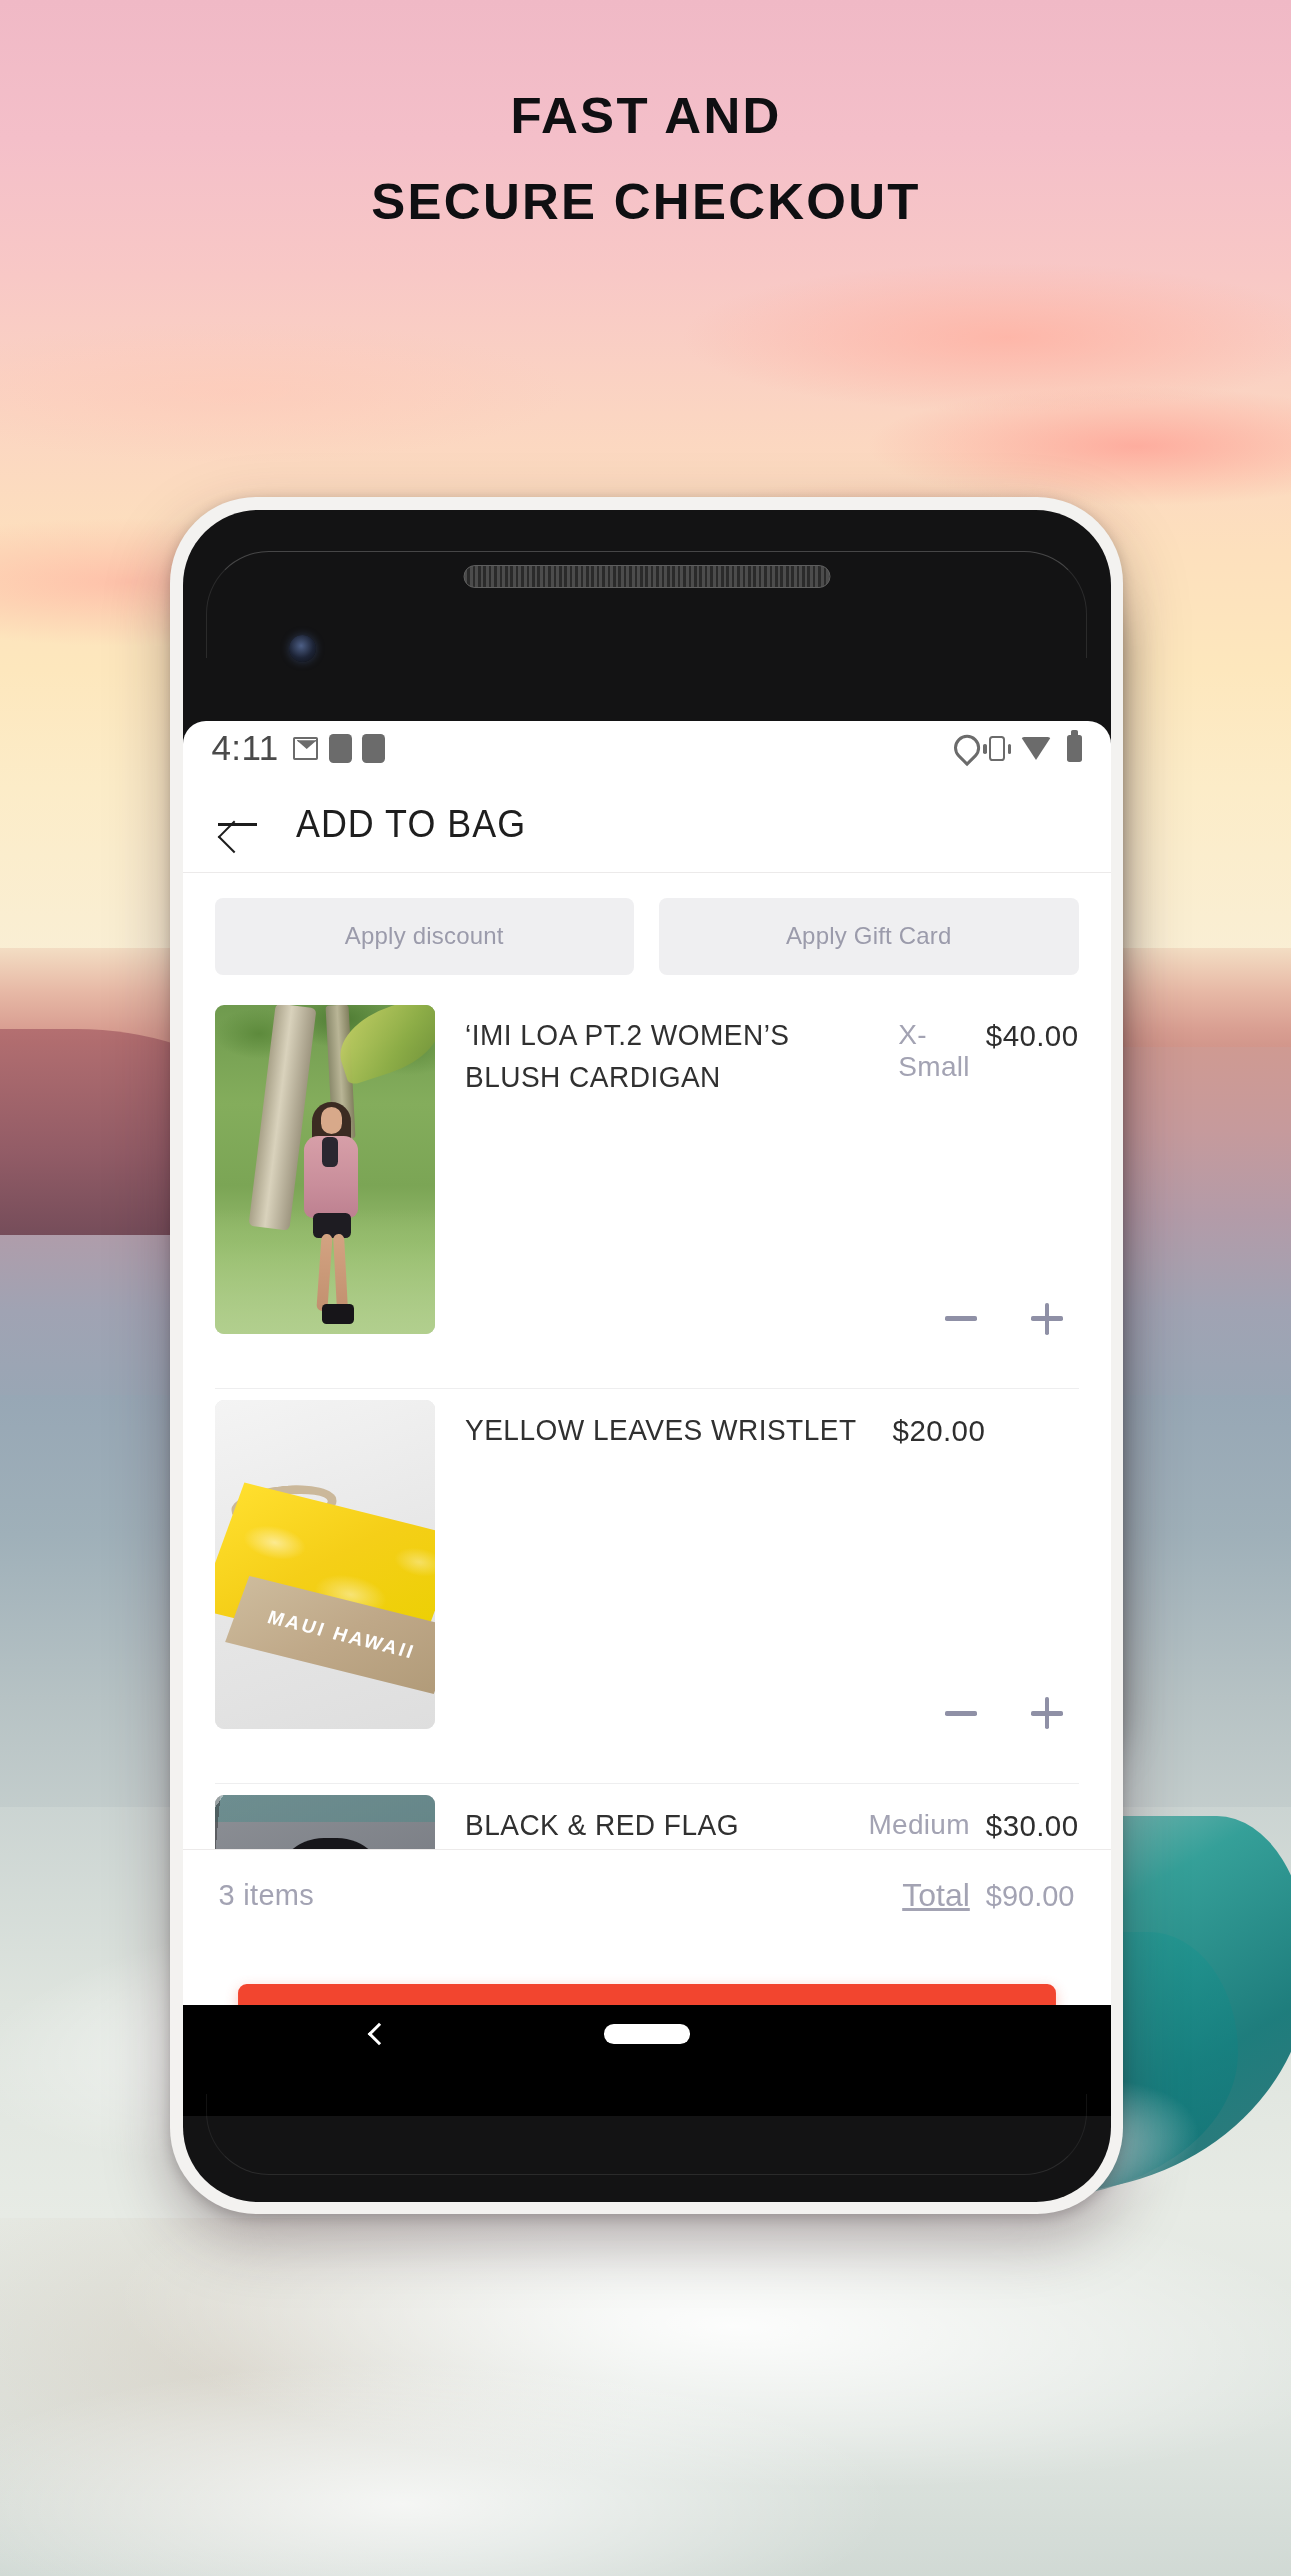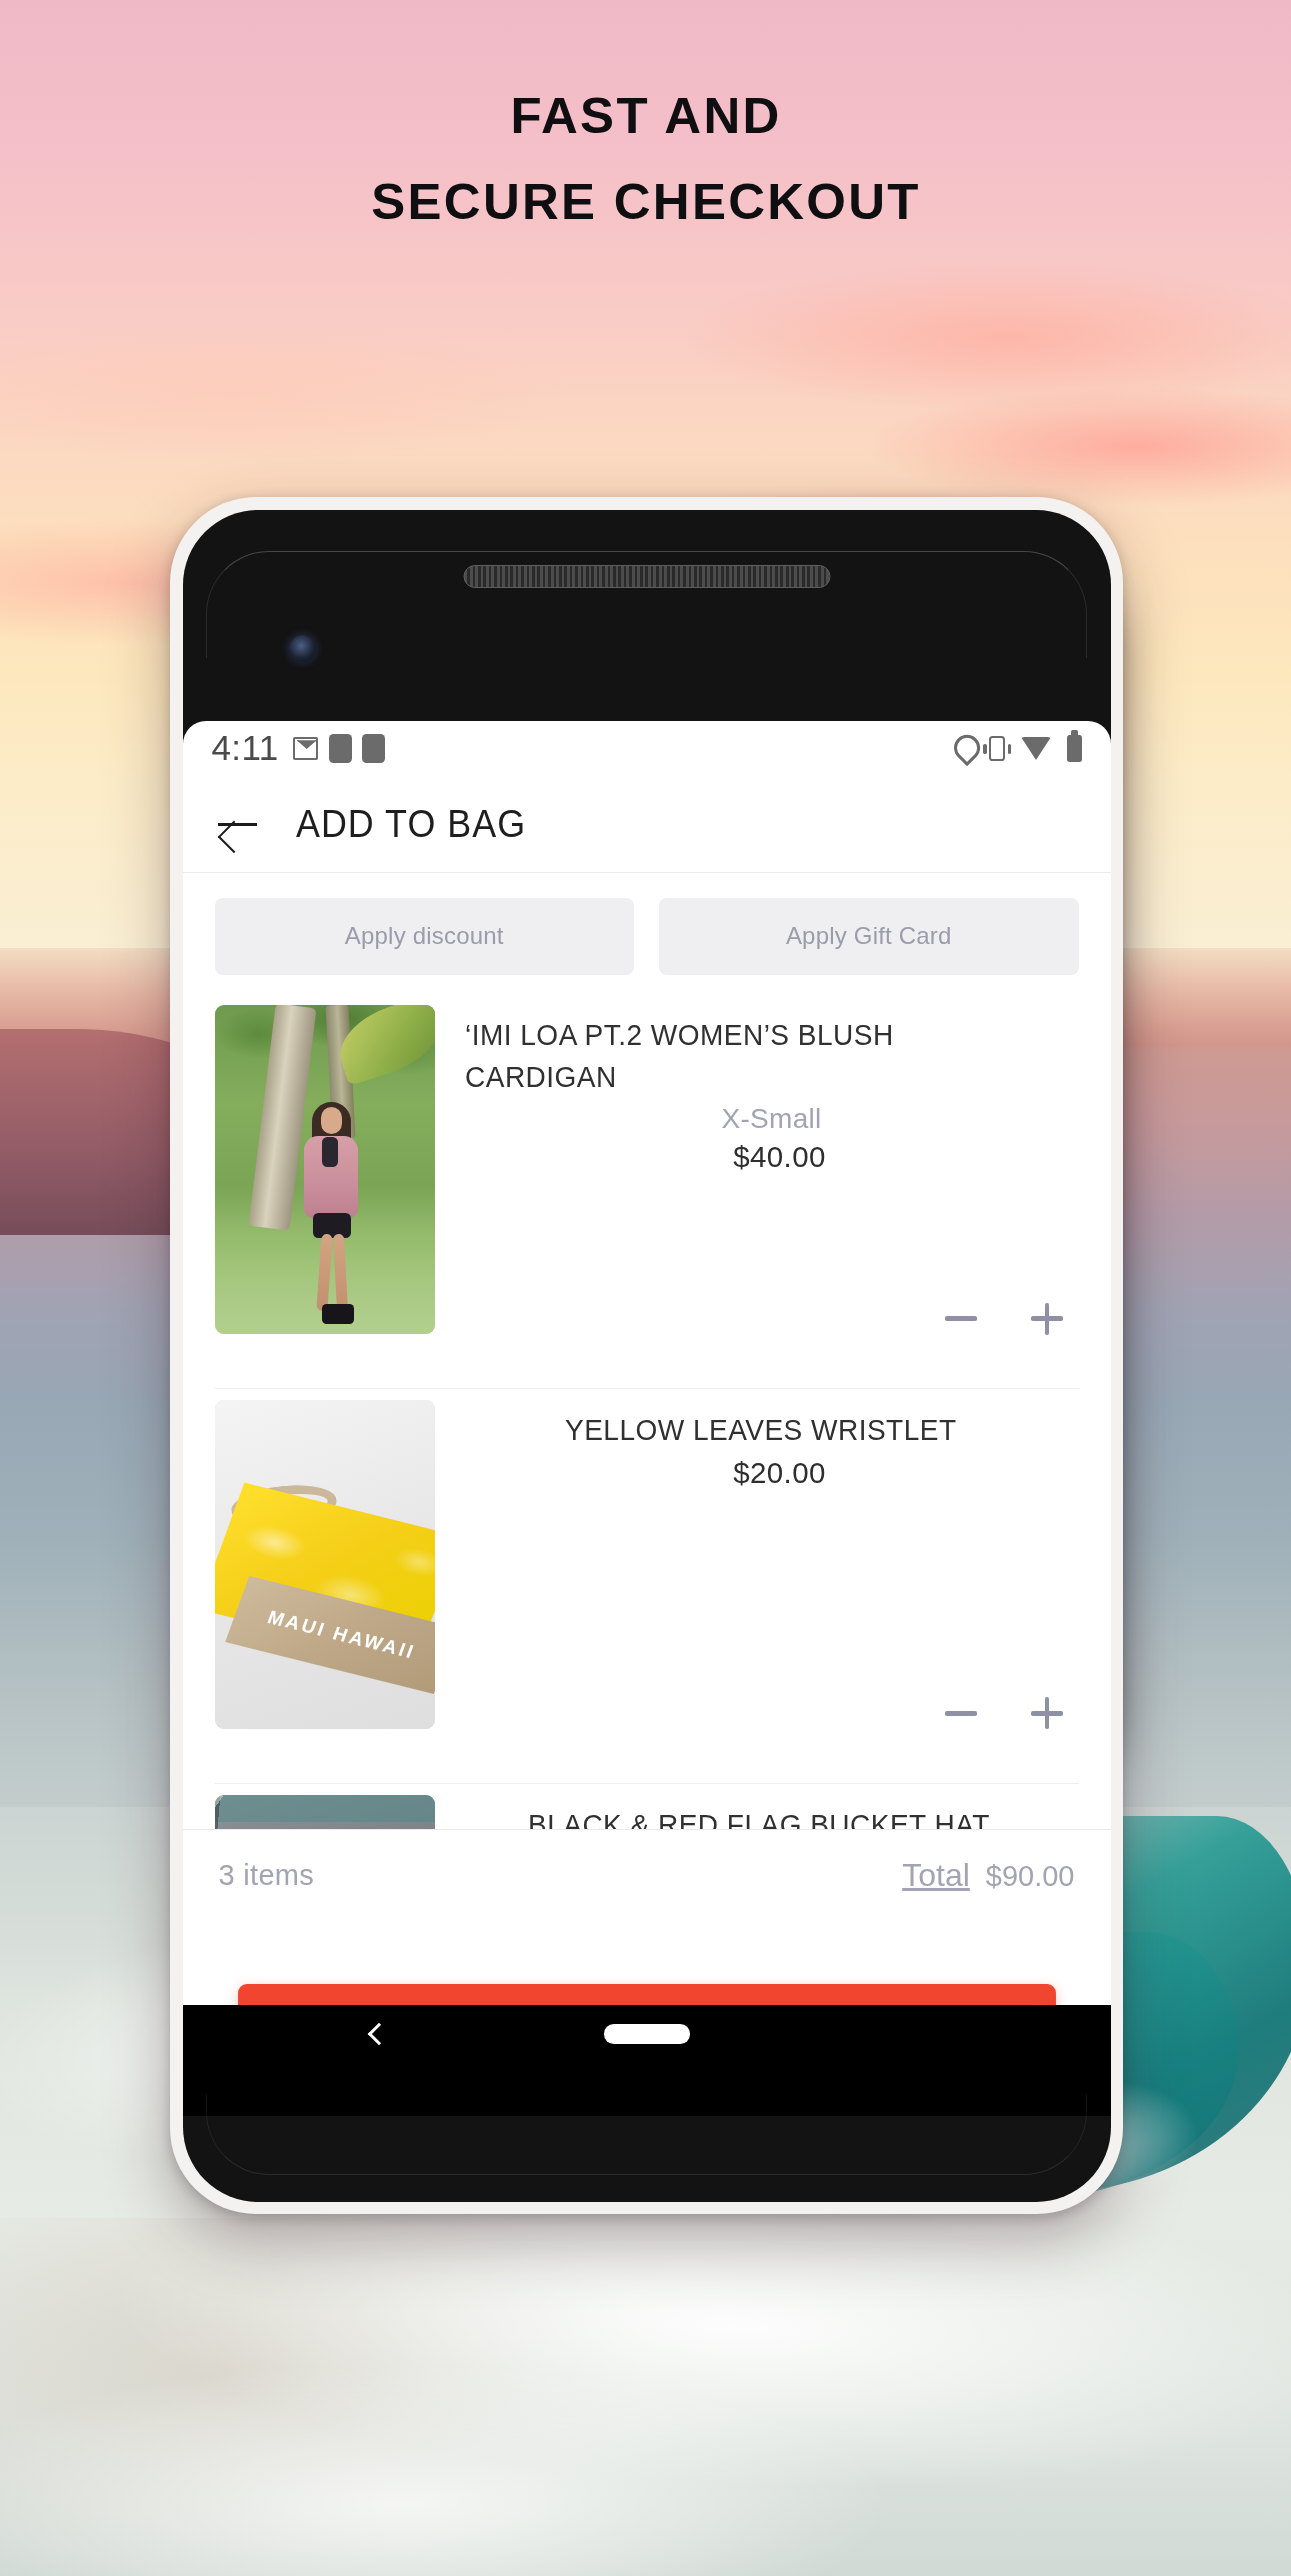--- a/index.html
+++ b/index.html
@@ -424,7 +424,7 @@
 
   .item-info {
     flex: 1; padding-left: 30px; padding-top: 9px;
-    display: flex; flex-direction: column; align-items: center;
+    display: flex; flex-direction: row;
   }
   .item-title {
     font-size: 29.5px; color: #303030; font-weight: 400;

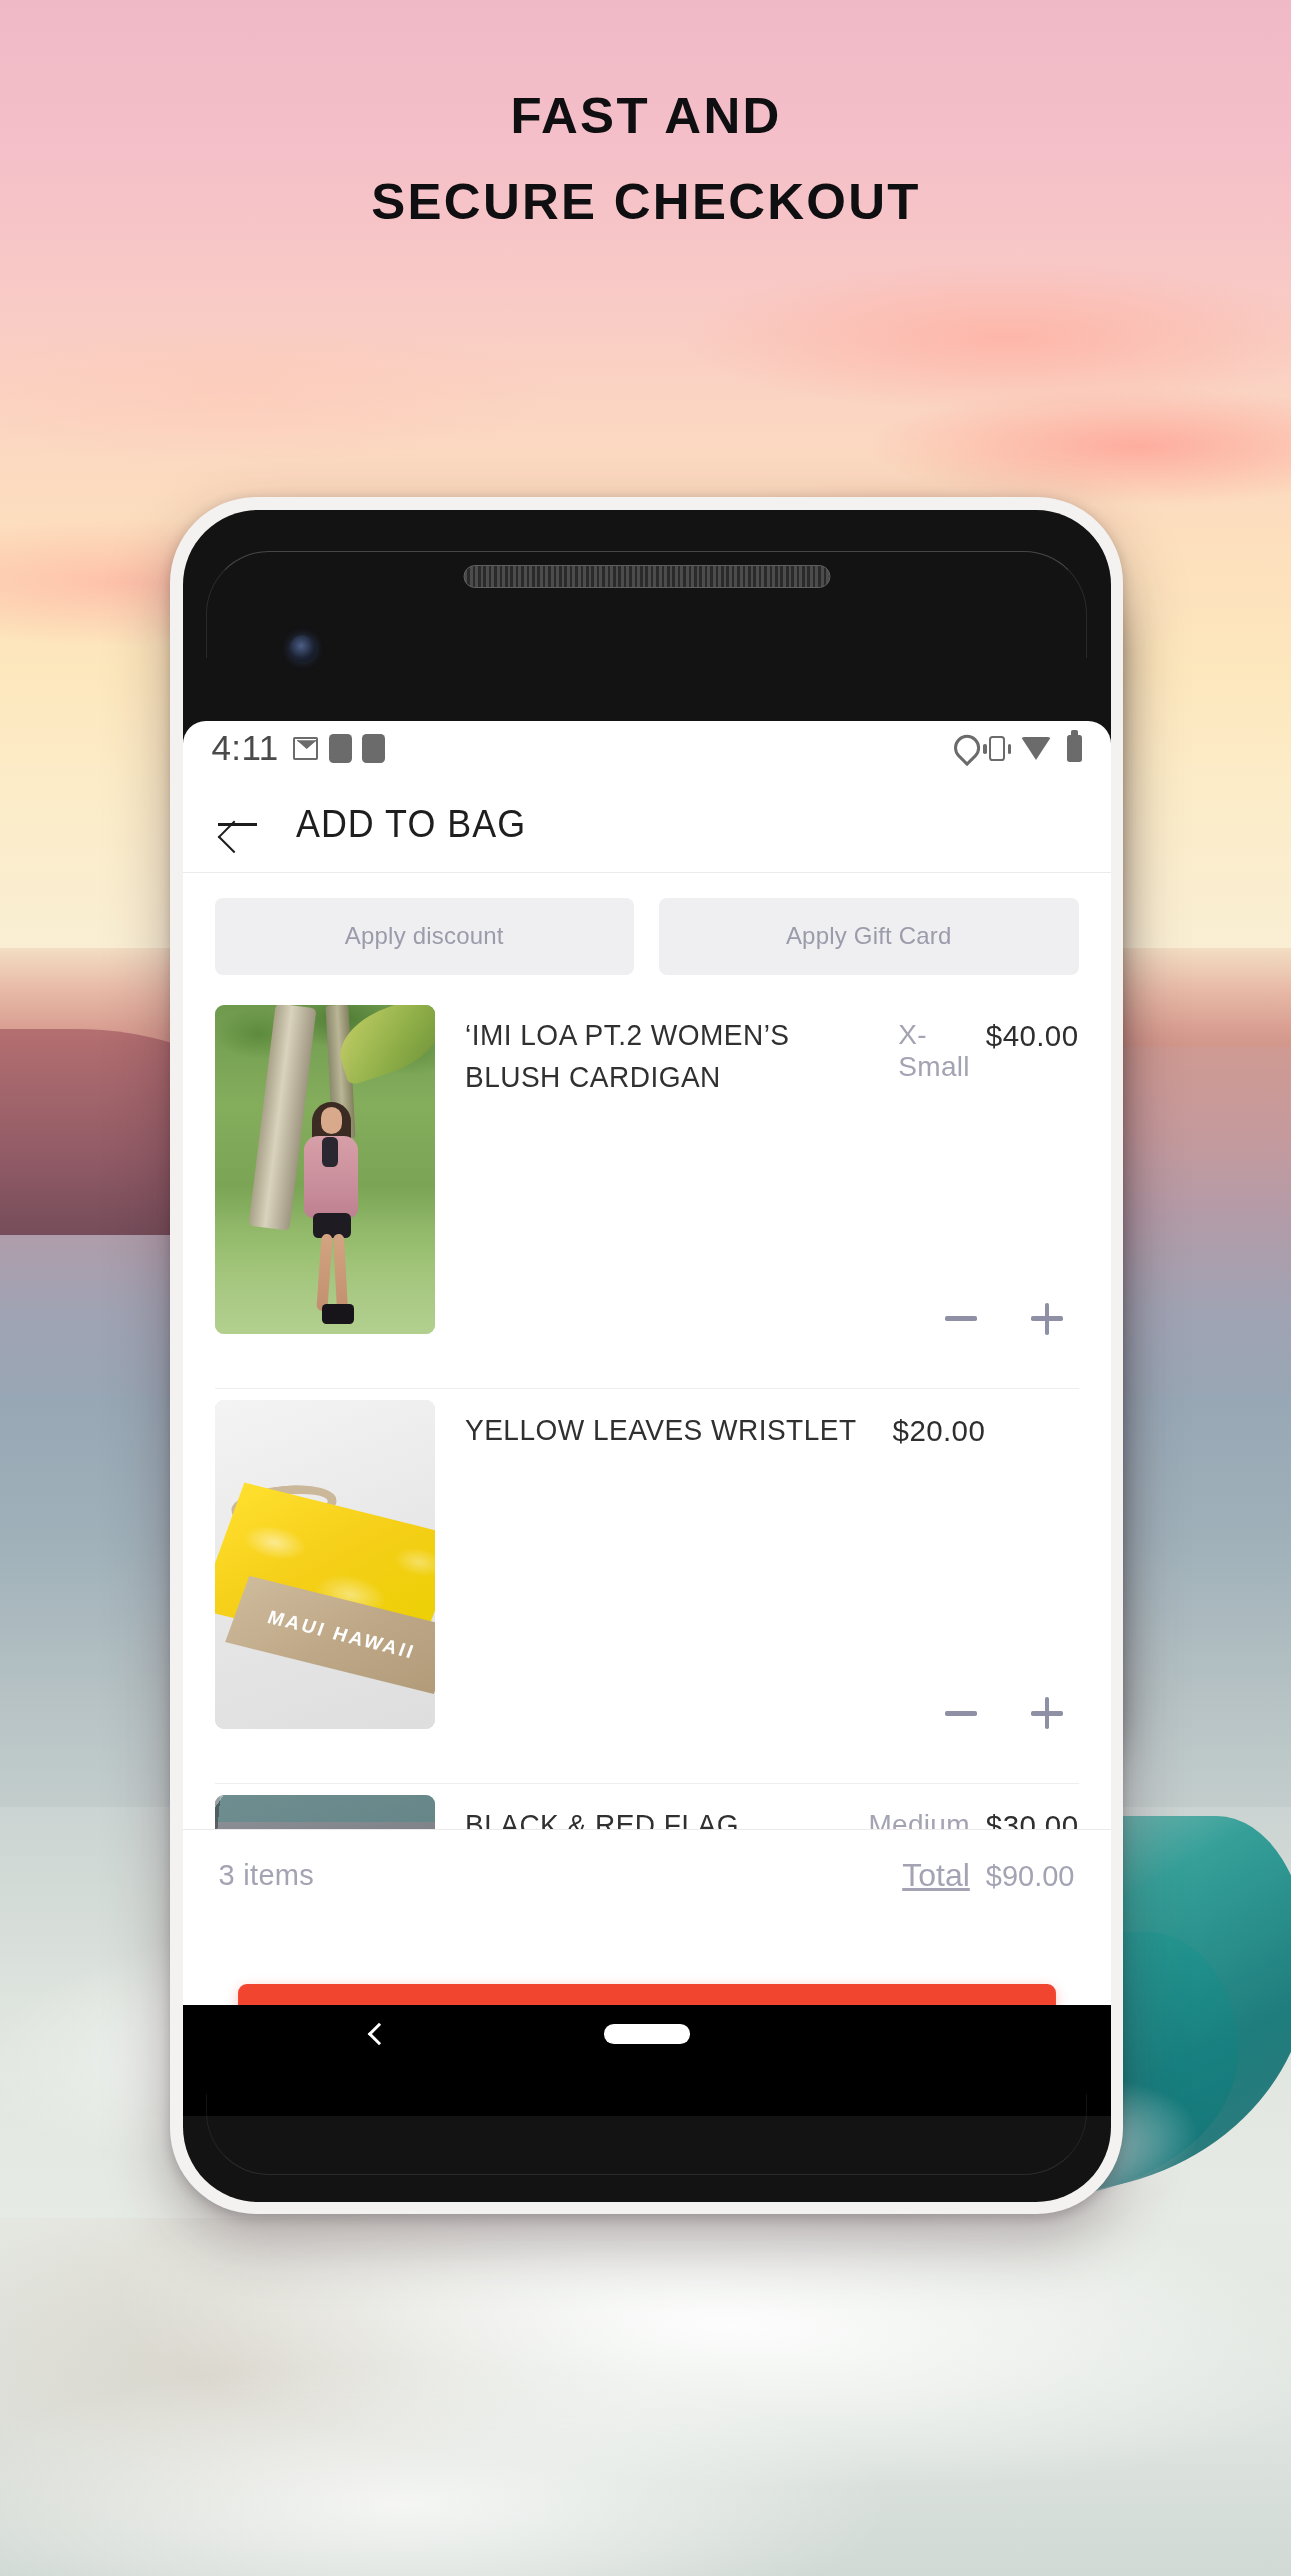--- a/index.html
+++ b/index.html
@@ -460,7 +460,7 @@
 
   
   .summary {
-    position: absolute; left: 0; bottom: 194px; width: 100%;
+    position: absolute; left: 0; bottom: 174px; width: 100%;
     height: 93px;
     background: #fff;
     border-top: 0.9px solid #eceaea;

